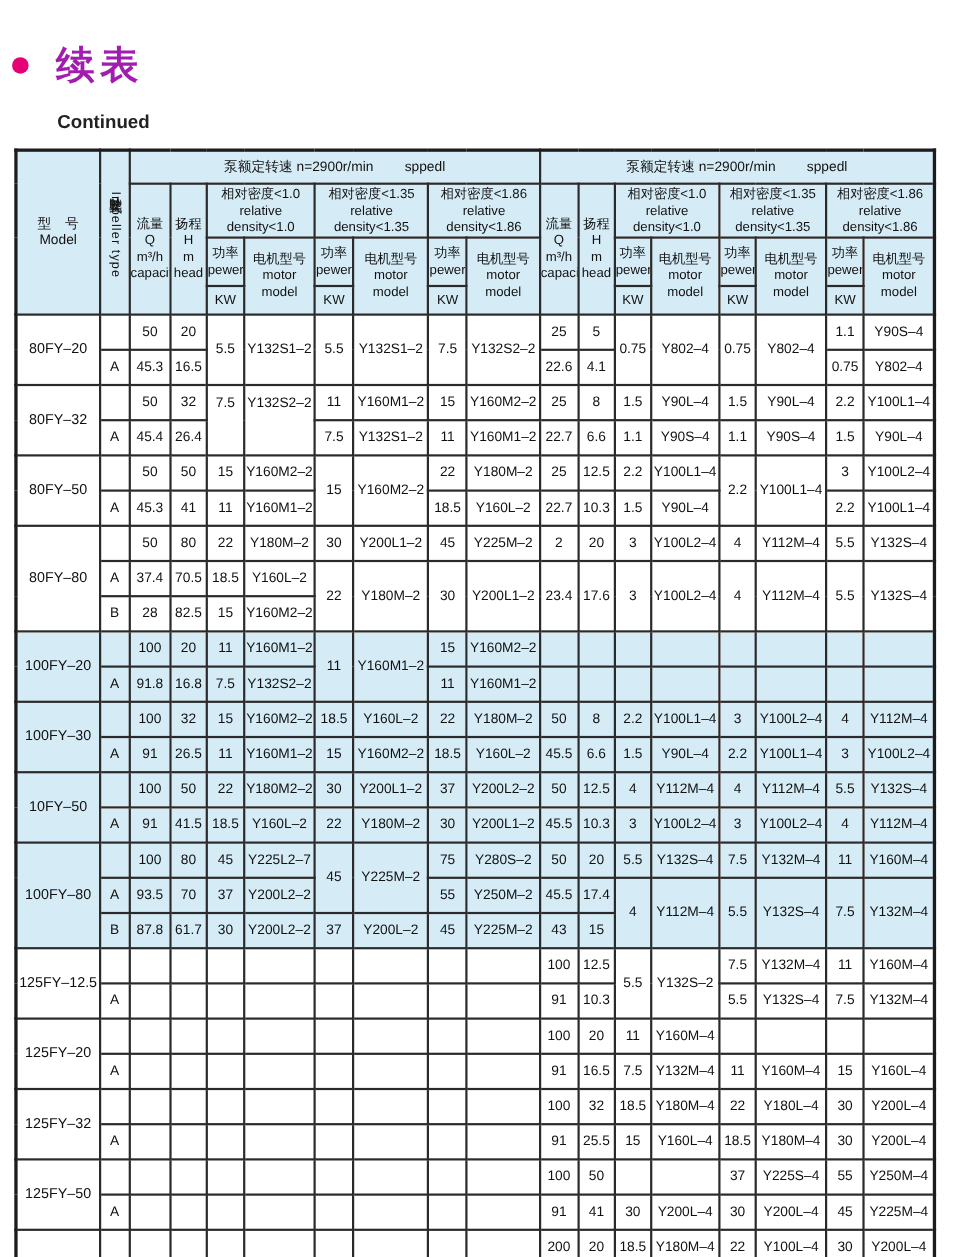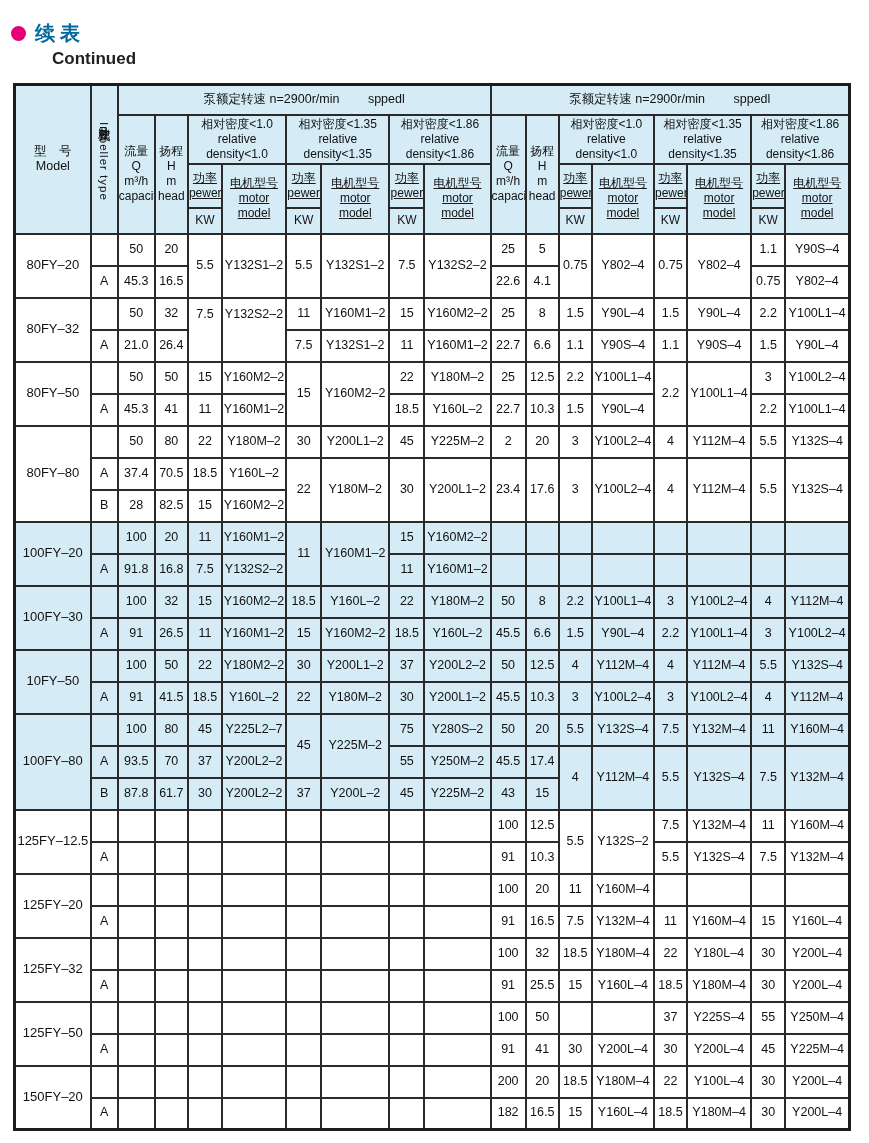--- a/index.html
+++ b/index.html
@@ -8,7 +8,7 @@
   .title-block { padding:20px 0 0 11px; }
   .title-row { display:flex; align-items:center; gap:9px; }
   .bullet { width:15px; height:15px; border-radius:50%; background:#e60076; flex:0 0 auto; }
-  h1.zh { font-size:20px; font-weight:bold; margin:0; letter-spacing:5px; color:#0369a1; }
+  h1.zh { font-size:35px; font-weight:bold; margin:16px; letter-spacing:5px; color:#a21caf; }
   .subtitle { margin:2px 0 14px 41px; font-size:17px; color:#222;font-weight:bold; }
 
   table.spec { border-collapse:collapse; table-layout:fixed; width:838px; margin:4px 0 0 13px;

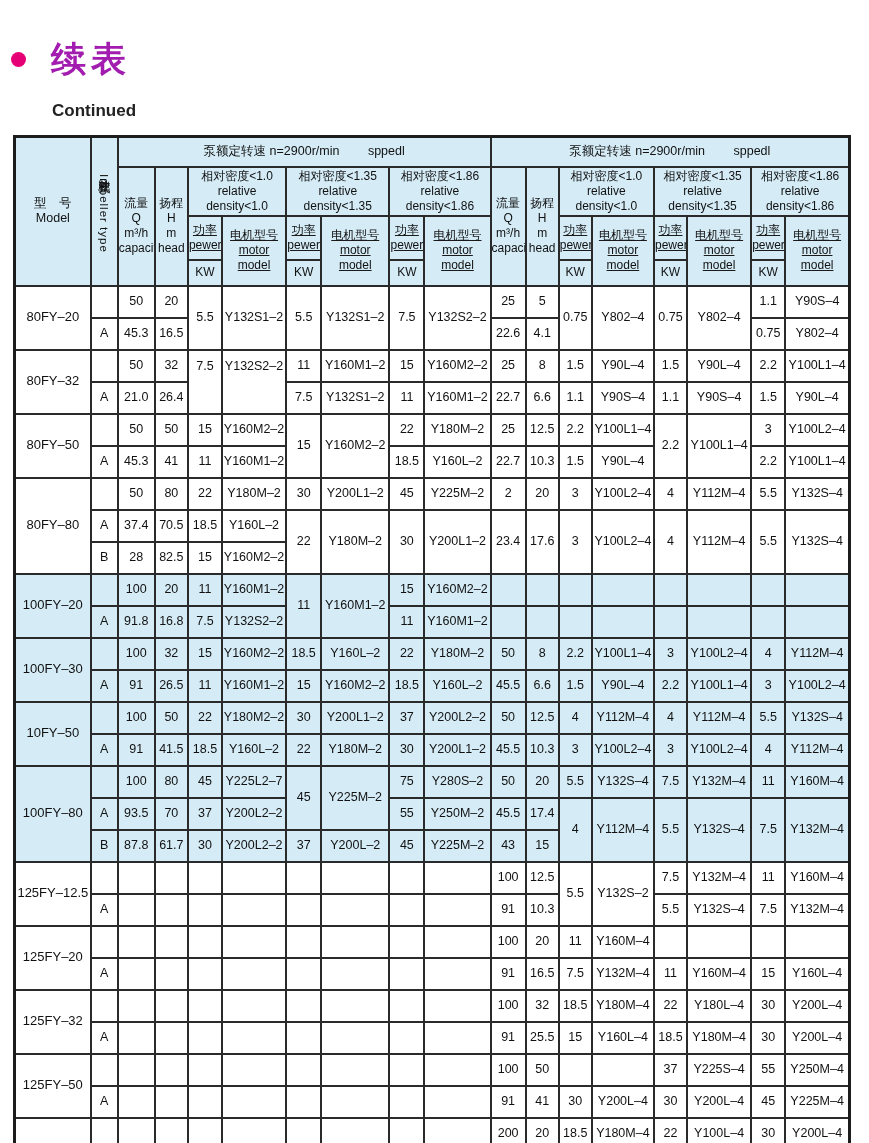--- a/index.html
+++ b/index.html
@@ -25,7 +25,7 @@
   .spec td.vtop { vertical-align:top; padding-top:8px; }
   .spec tr { height:32px; }
   .spec tr.hr1 { height:30px; } .spec tr.hr2 { height:40px; }
-  .spec tr.hr3 { height:44px;text-decoration:underline; } .spec tr.hr4 { height:26px; }
+  .spec tr.hr3 { height:44px; } .spec tr.hr4 { height:26px; }
 </style>
 </head>
 <body>

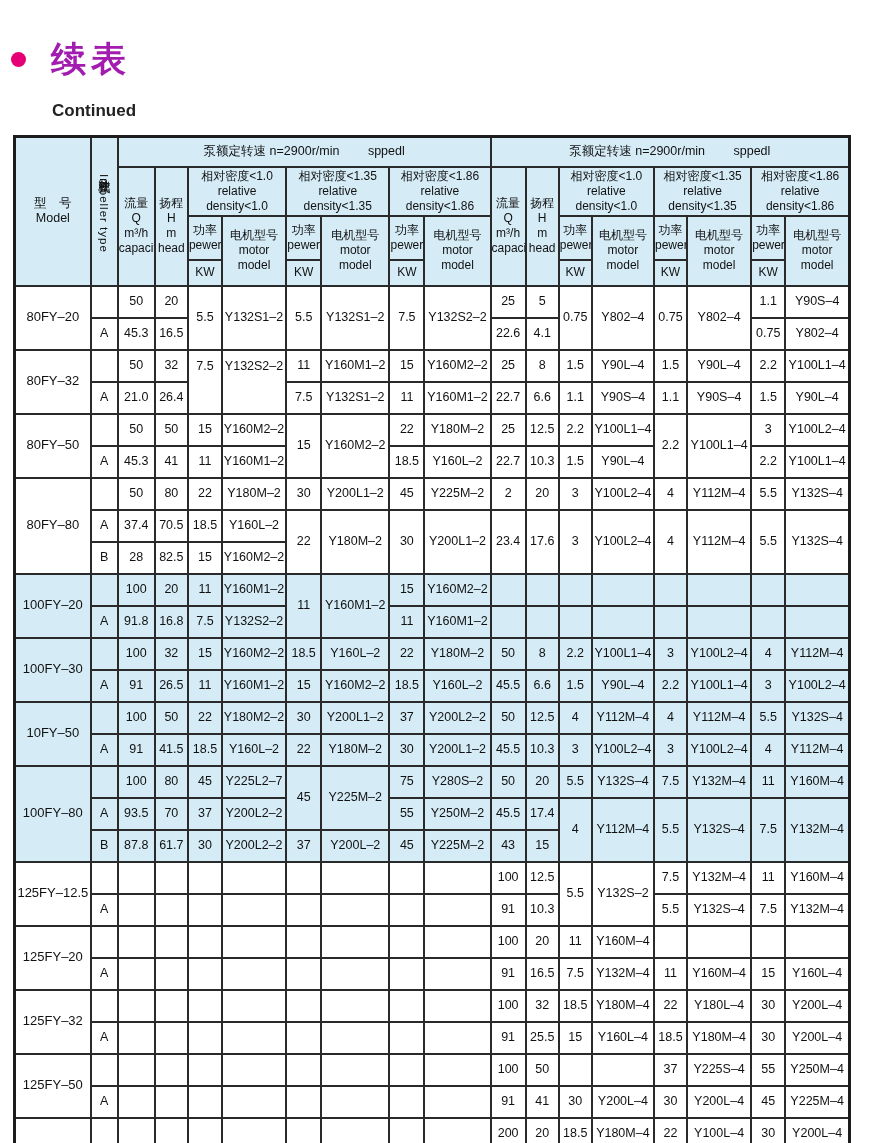--- a/index.html
+++ b/index.html
@@ -191,7 +191,7 @@
         </tr>
         <tr>
           <td>A</td>
-          <td>21.0</td>
+          <td>45.4</td>
           <td>26.4</td>
           <td>7.5</td>
           <td>Y132S1–2</td>

